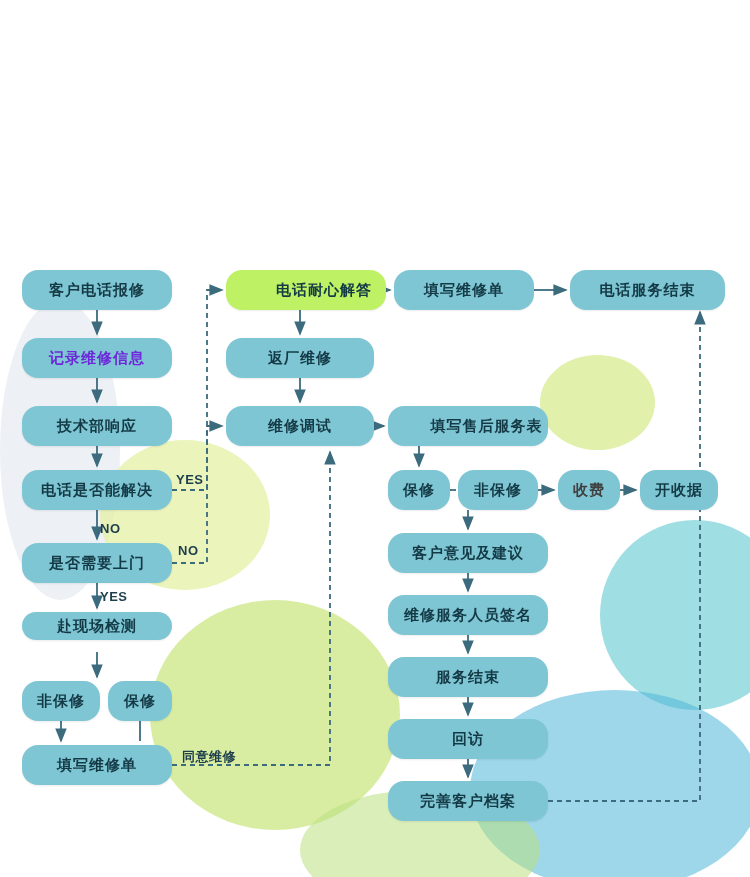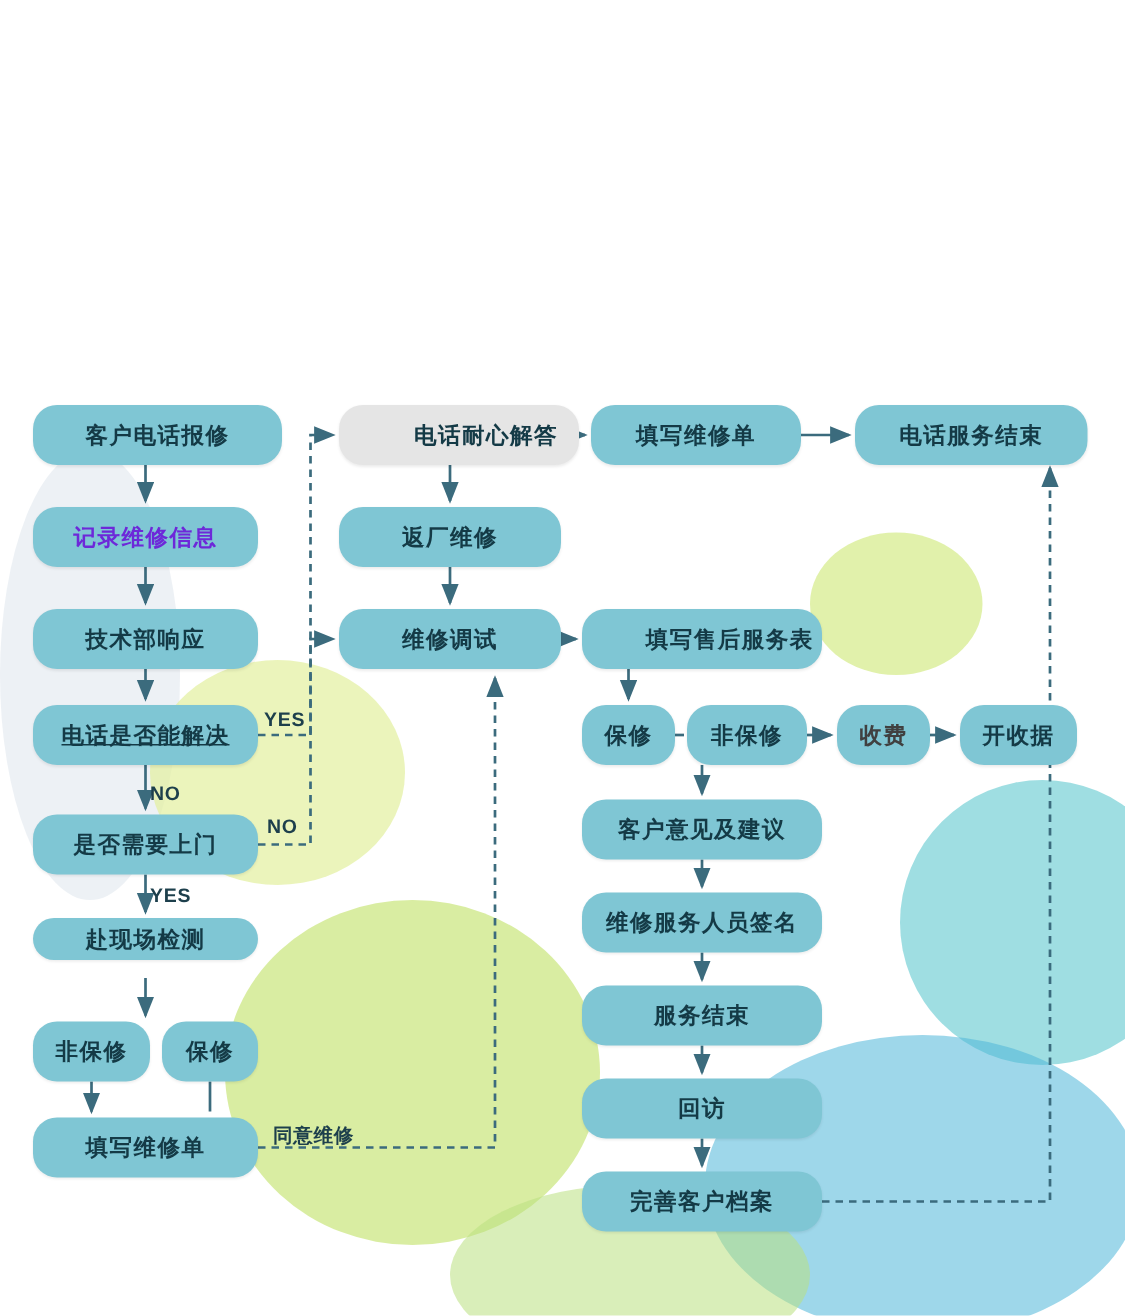--- a/index.html
+++ b/index.html
@@ -182,7 +182,7 @@
   </svg>
 
   <div id="node-layer">
-      <div class="node" style="left: 22px; top: 270px; width: 166px; height: 40px; background: rgb(127, 198, 212); color: rgb(20, 58, 70);">客户电话报修</div>
+      <div class="node" style="left: 22px; top: 270px; width: 150px; height: 40px; background: rgb(127, 198, 212); color: rgb(20, 58, 70);">客户电话报修</div>
       <div class="node" style="left: 22px; top: 338px; width: 150px; height: 40px; background: rgb(127, 198, 212); color: #6d28d9;">记录维修信息</div>
       <div class="node" style="left: 22px; top: 406px; width: 150px; height: 40px; background: rgb(127, 198, 212); color: rgb(20, 58, 70);">技术部响应</div>
       <div class="node" style="left: 22px; top: 470px; width: 150px; height: 40px; background: rgb(127, 198, 212); color: rgb(20, 58, 70); text-decoration: underline;">电话是否能解决</div>

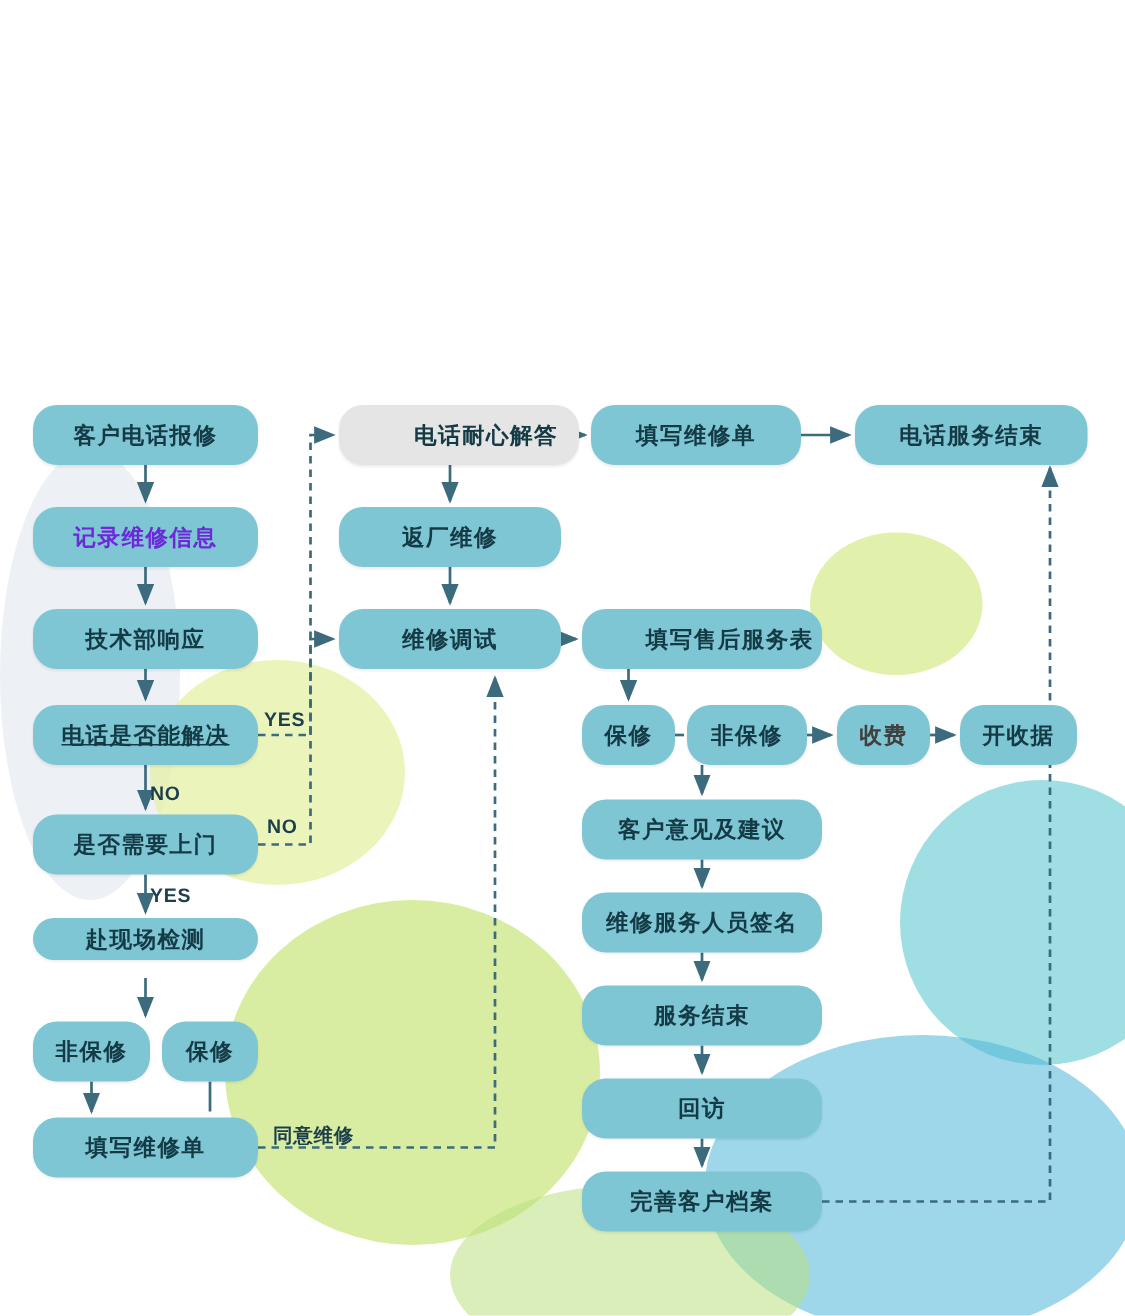--- a/index.html
+++ b/index.html
@@ -191,7 +191,7 @@
       <div class="node" style="left: 22px; top: 681px; width: 78px; height: 40px; background: rgb(127, 198, 212); color: rgb(20, 58, 70);">非保修</div>
       <div class="node" style="left: 108px; top: 681px; width: 64px; height: 40px; background: rgb(127, 198, 212); color: rgb(20, 58, 70);">保修</div>
       <div class="node" style="left: 22px; top: 745px; width: 150px; height: 40px; background: rgb(127, 198, 212); color: rgb(20, 58, 70);">填写维修单</div>
-      <div class="node" style="left: 226px; top: 270px; width: 160px; height: 40px; background: #e5e5e5; color: rgb(20, 58, 70); padding-left: 36px;">电话耐心解答</div>
+      <div class="node" style="left: 226px; top: 270px; width: 160px; height: 40px; background: #bef264; color: rgb(20, 58, 70); padding-left: 36px;">电话耐心解答</div>
       <div class="node" style="left: 226px; top: 338px; width: 148px; height: 40px; background: rgb(127, 198, 212); color: rgb(20, 58, 70);">返厂维修</div>
       <div class="node" style="left: 226px; top: 406px; width: 148px; height: 40px; background: rgb(127, 198, 212); color: rgb(20, 58, 70);">维修调试</div>
       <div class="node" style="left: 394px; top: 270px; width: 140px; height: 40px; background: rgb(127, 198, 212); color: rgb(20, 58, 70);">填写维修单</div>

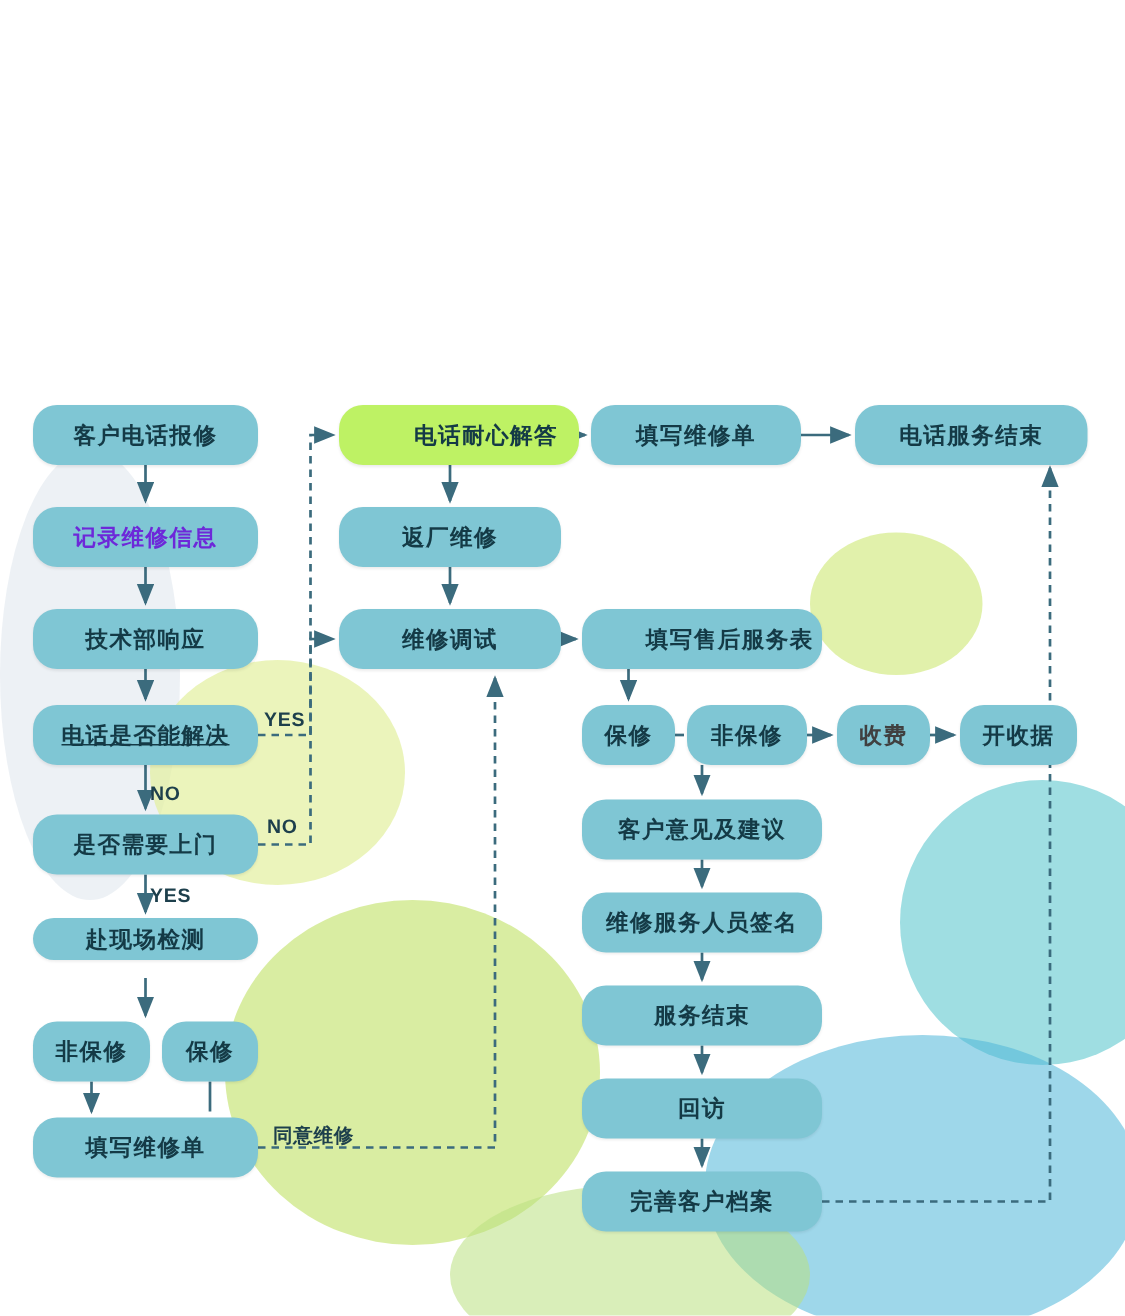--- a/index.html
+++ b/index.html
@@ -185,7 +185,7 @@
       <div class="node" style="left: 22px; top: 270px; width: 150px; height: 40px; background: rgb(127, 198, 212); color: rgb(20, 58, 70);">客户电话报修</div>
       <div class="node" style="left: 22px; top: 338px; width: 150px; height: 40px; background: rgb(127, 198, 212); color: #6d28d9;">记录维修信息</div>
       <div class="node" style="left: 22px; top: 406px; width: 150px; height: 40px; background: rgb(127, 198, 212); color: rgb(20, 58, 70);">技术部响应</div>
-      <div class="node" style="left: 22px; top: 470px; width: 150px; height: 40px; background: rgb(127, 198, 212); color: rgb(20, 58, 70); text-decoration: underline;">电话是否能解决</div>
+      <div class="node" style="left: 22px; top: 470px; width: 150px; height: 40px; background: rgb(127, 198, 212); color: rgb(20, 58, 70);">电话是否能解决</div>
       <div class="node" style="left: 22px; top: 543px; width: 150px; height: 40px; background: rgb(127, 198, 212); color: rgb(20, 58, 70);">是否需要上门</div>
       <div class="node" style="left: 22px; top: 612px; width: 150px; height: 28px; background: rgb(127, 198, 212); color: rgb(20, 58, 70);">赴现场检测</div>
       <div class="node" style="left: 22px; top: 681px; width: 78px; height: 40px; background: rgb(127, 198, 212); color: rgb(20, 58, 70);">非保修</div>

